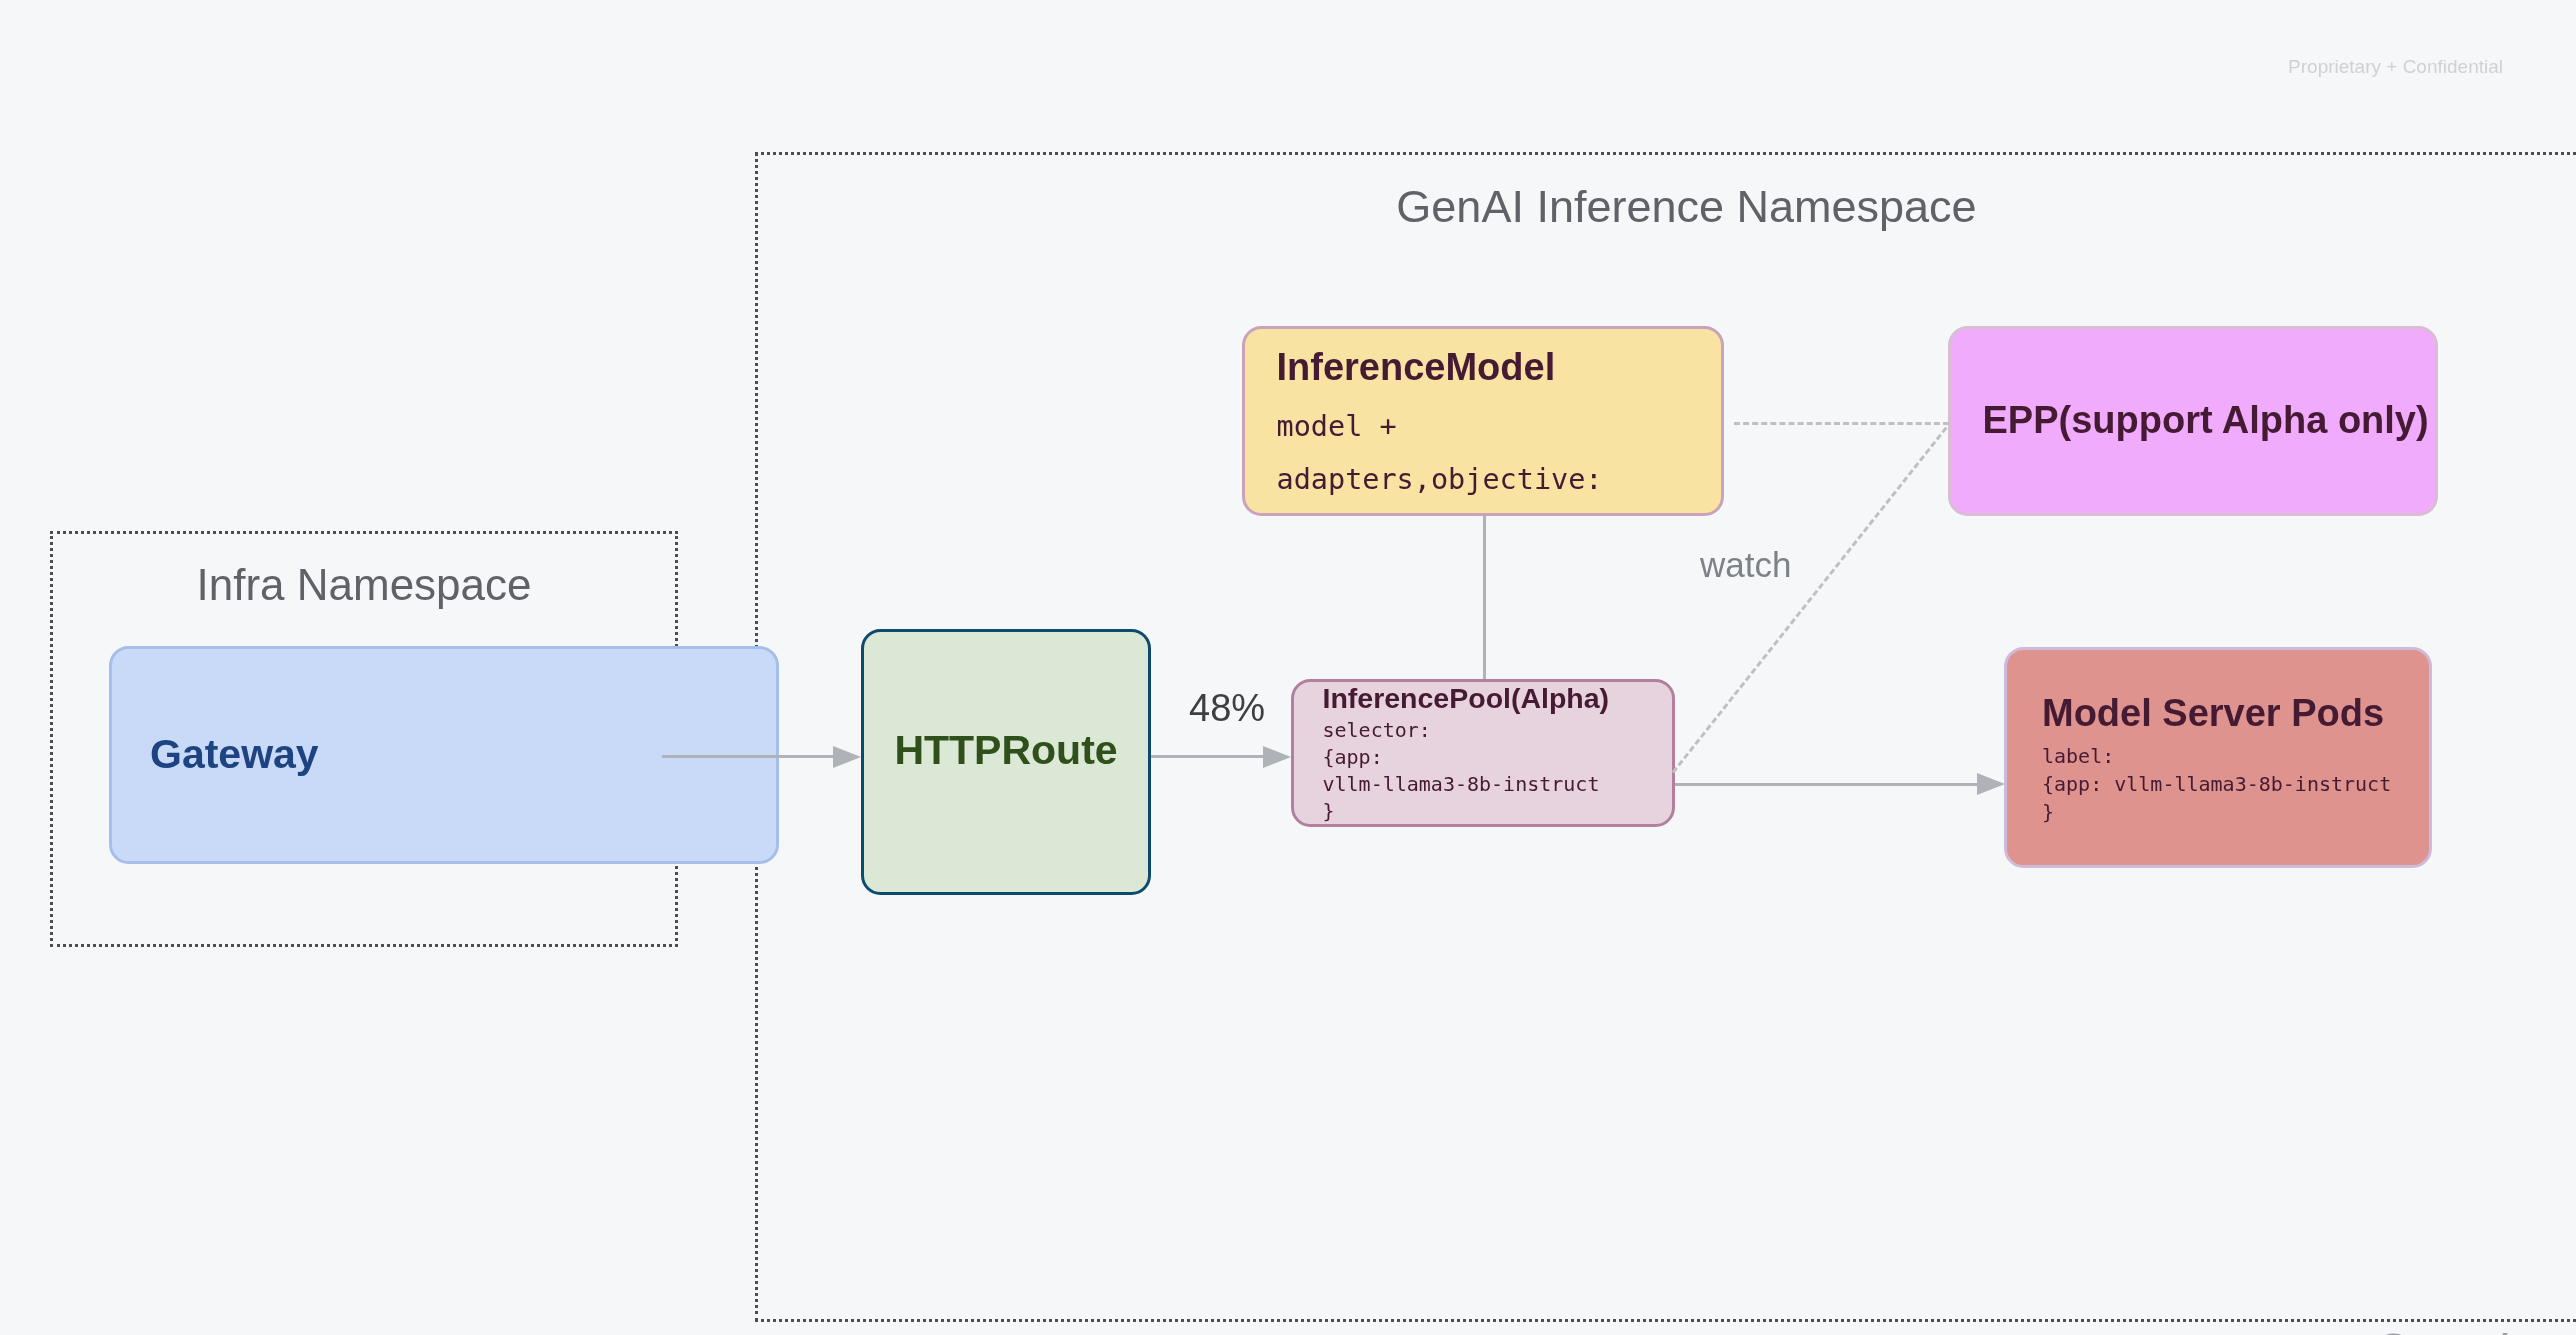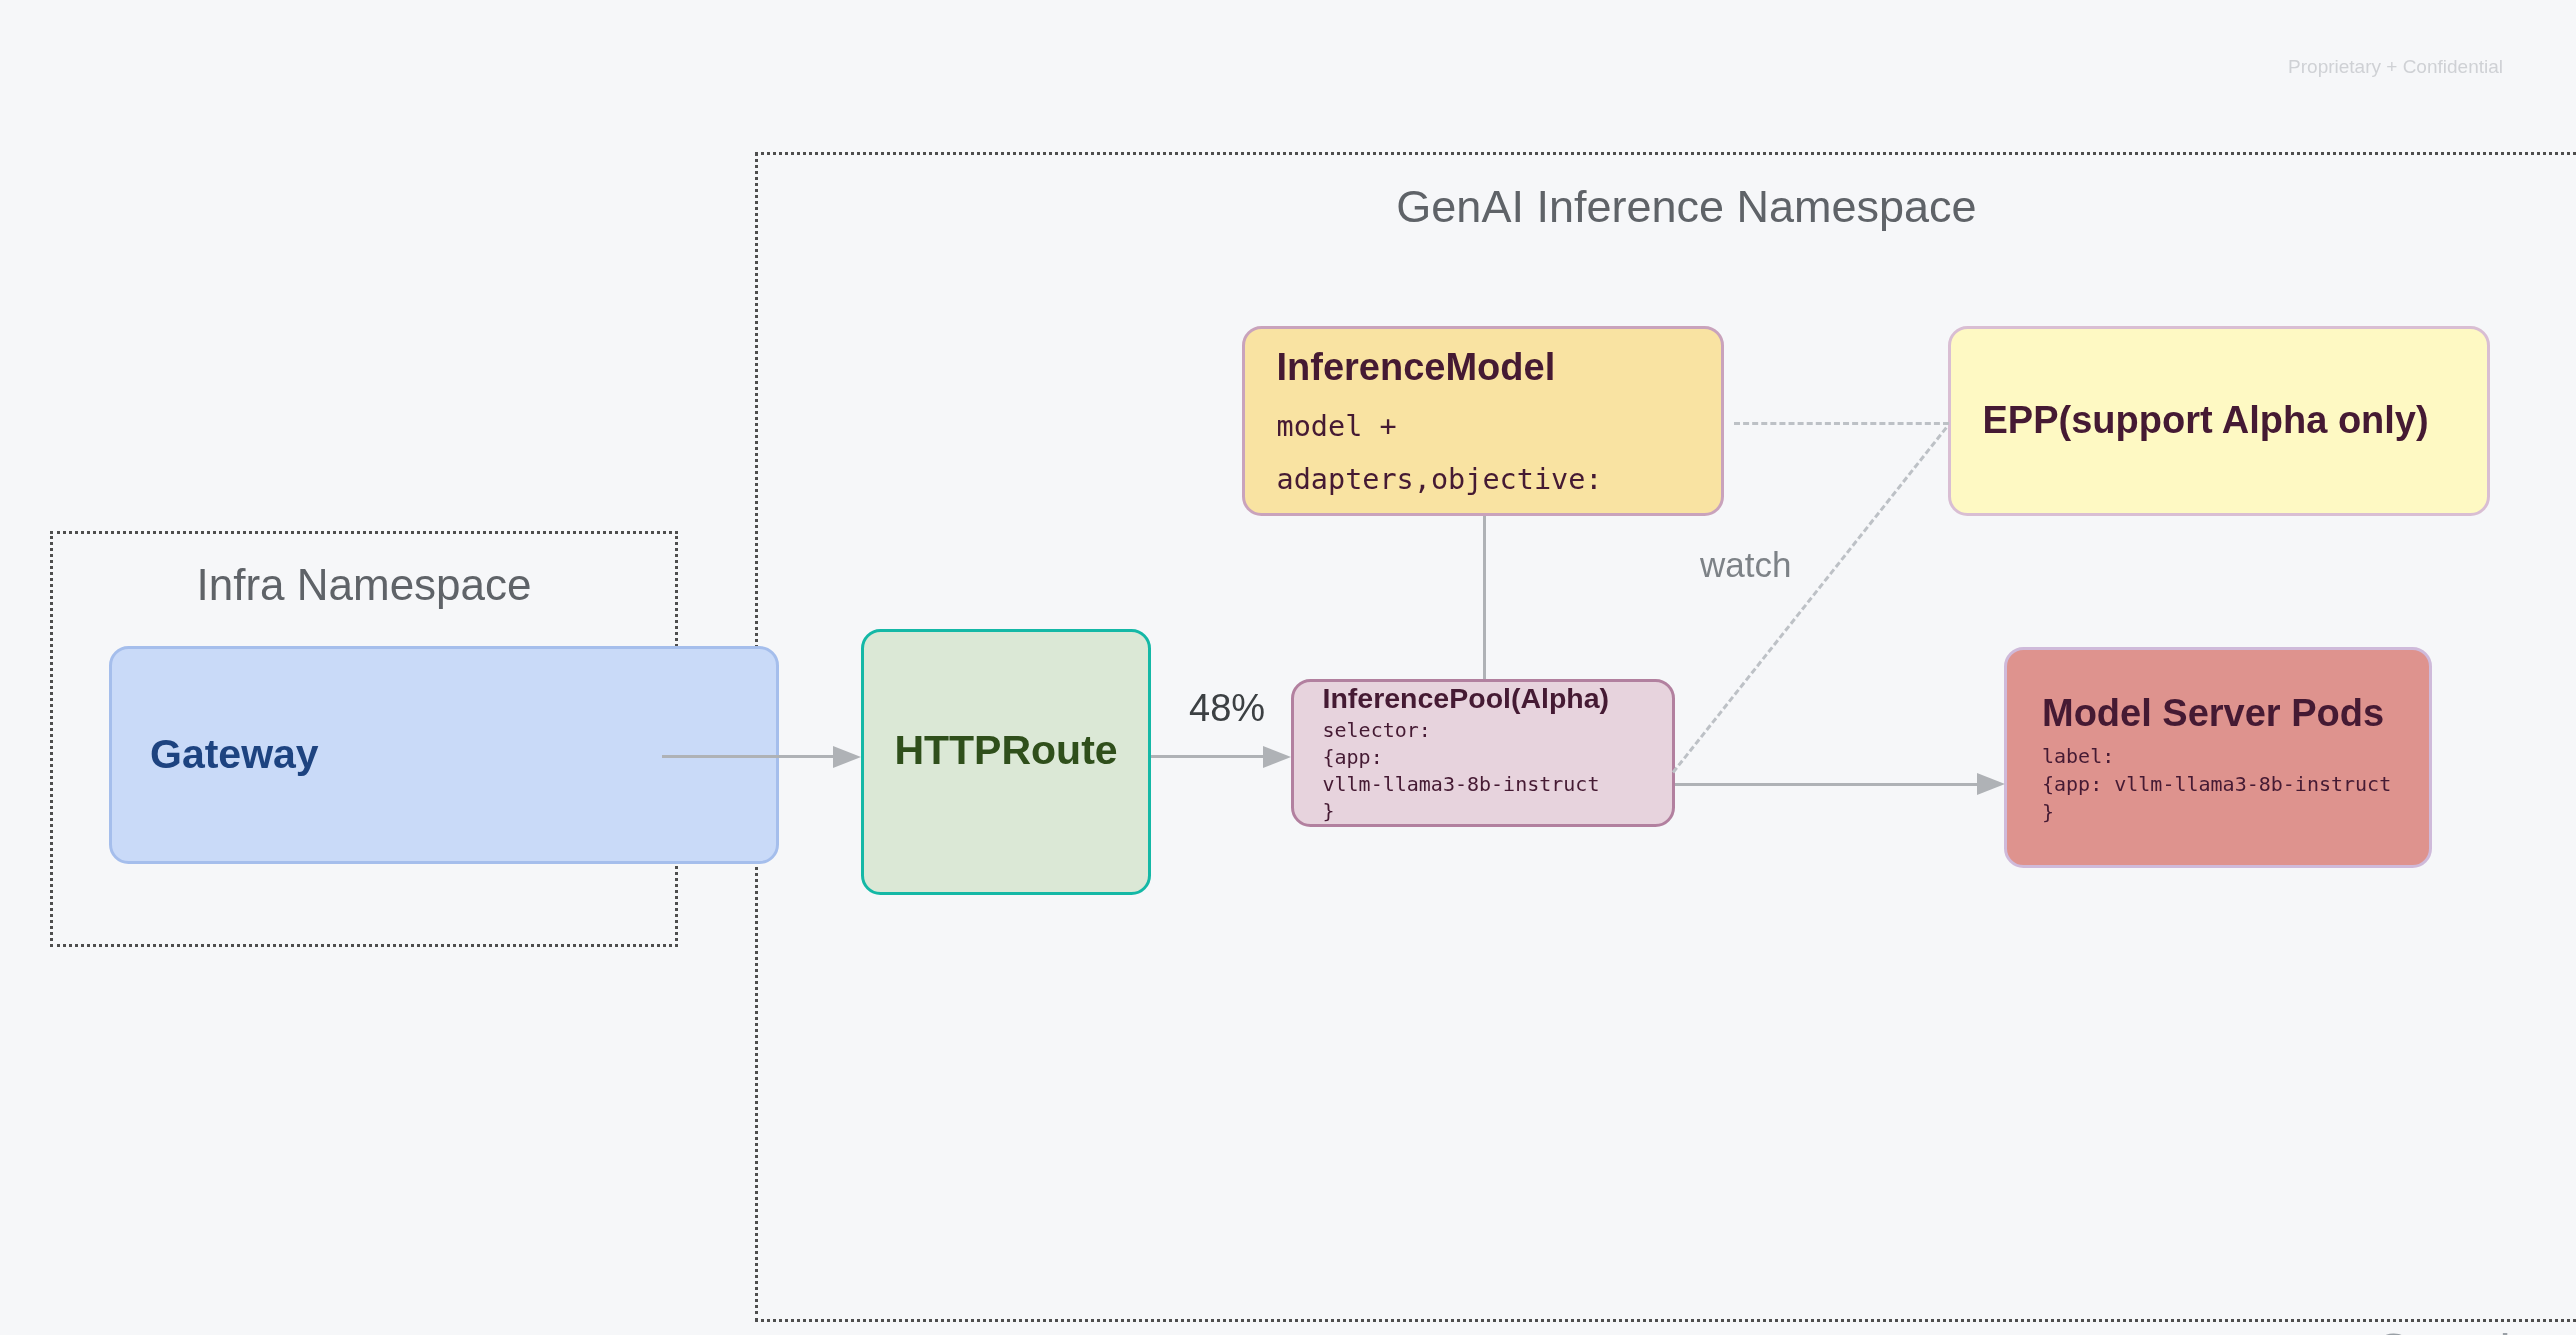--- a/index.html
+++ b/index.html
@@ -34,8 +34,8 @@
   #node-inference-model .node-title{font-size:38px;color:#451A33;}
   #node-inference-model .code{font-size:28.5px;line-height:1.3;}
 
-  #node-epp{left:1948px;top:326px;width:542px;height:190px;
-    background:#fef9c3;border:3px solid #D9BED3;padding-left:31.5px;}
+  #node-epp{left:1948px;top:326px;width:490px;height:190px;
+    background:#f0abfc;border:3px solid #D9BED3;padding-left:31.5px;}
   #node-epp .node-title{font-size:38px;color:#451A33;}
 
   #node-inference-pool{left:1291px;top:679px;width:384px;height:148px;

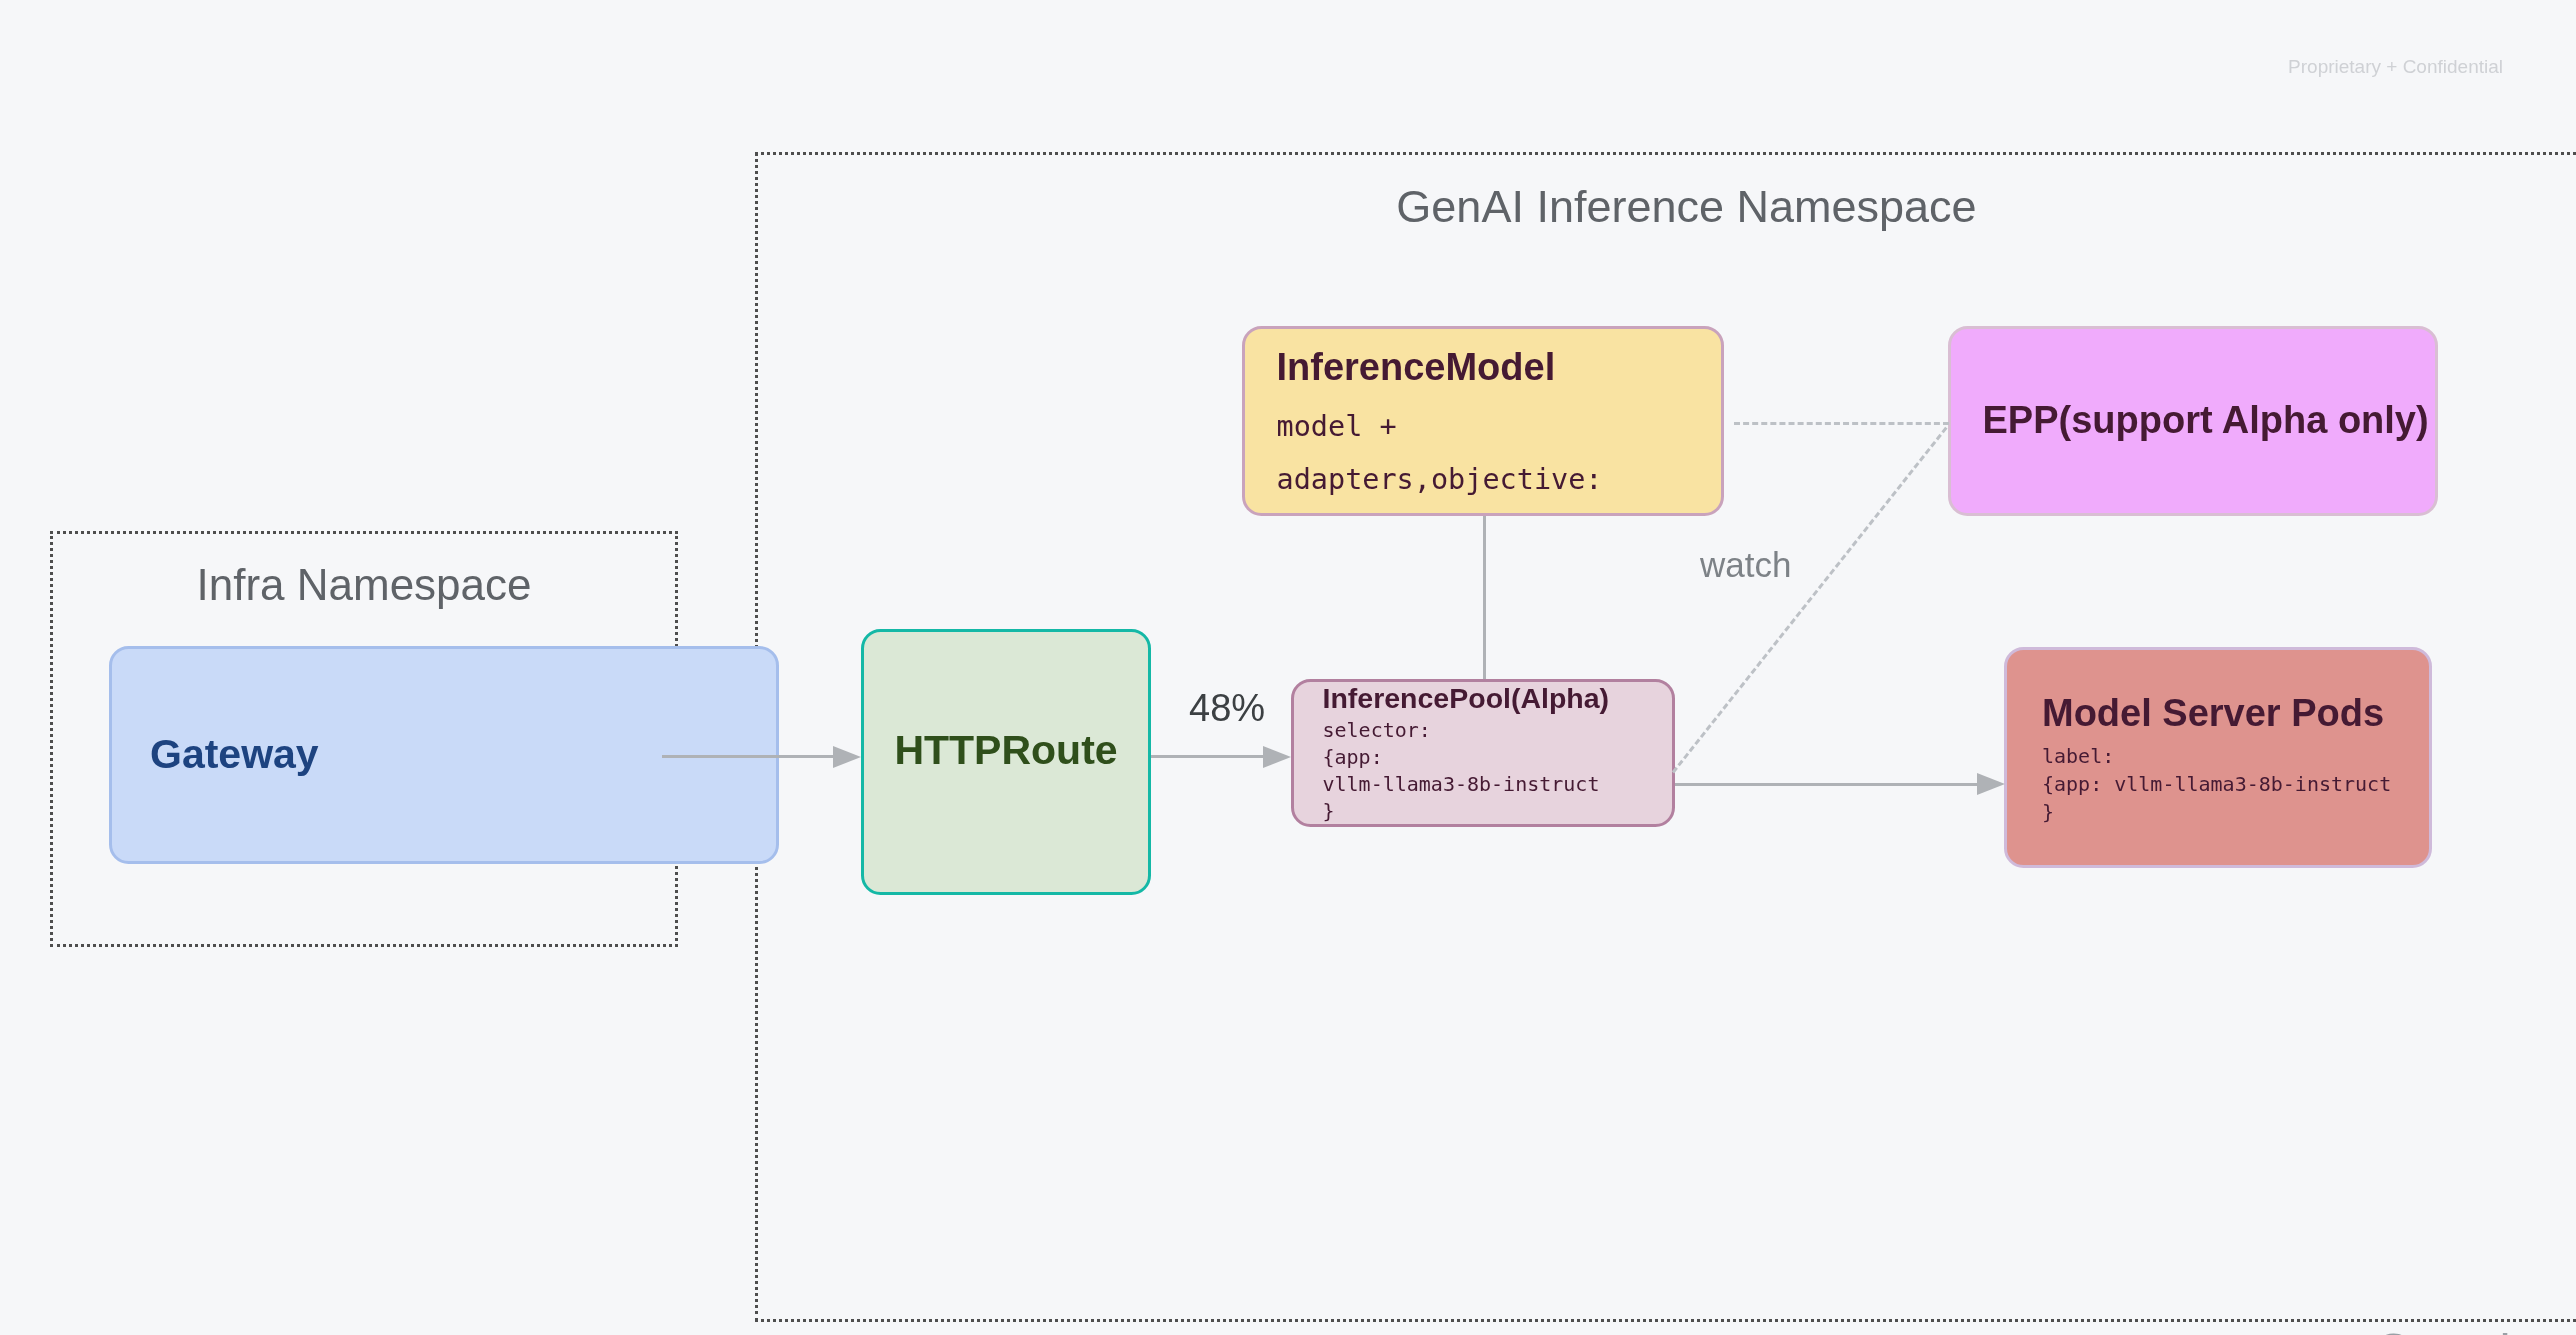--- a/index.html
+++ b/index.html
@@ -26,7 +26,7 @@
   #node-gateway .node-title{font-size:41px;color:#1D4380;}
 
   #node-httproute{left:861px;top:629px;width:290px;height:266px;
-    background:#DBE8D6;border:3px solid #14b8a6;align-items:center;}
+    background:#DBE8D6;border:3px solid #0c4a6e;align-items:center;}
   #node-httproute .node-title{font-size:41px;color:#2F4F1B;margin-top:-22.5px;}
 
   #node-inference-model{left:1242px;top:326px;width:482px;height:190px;

